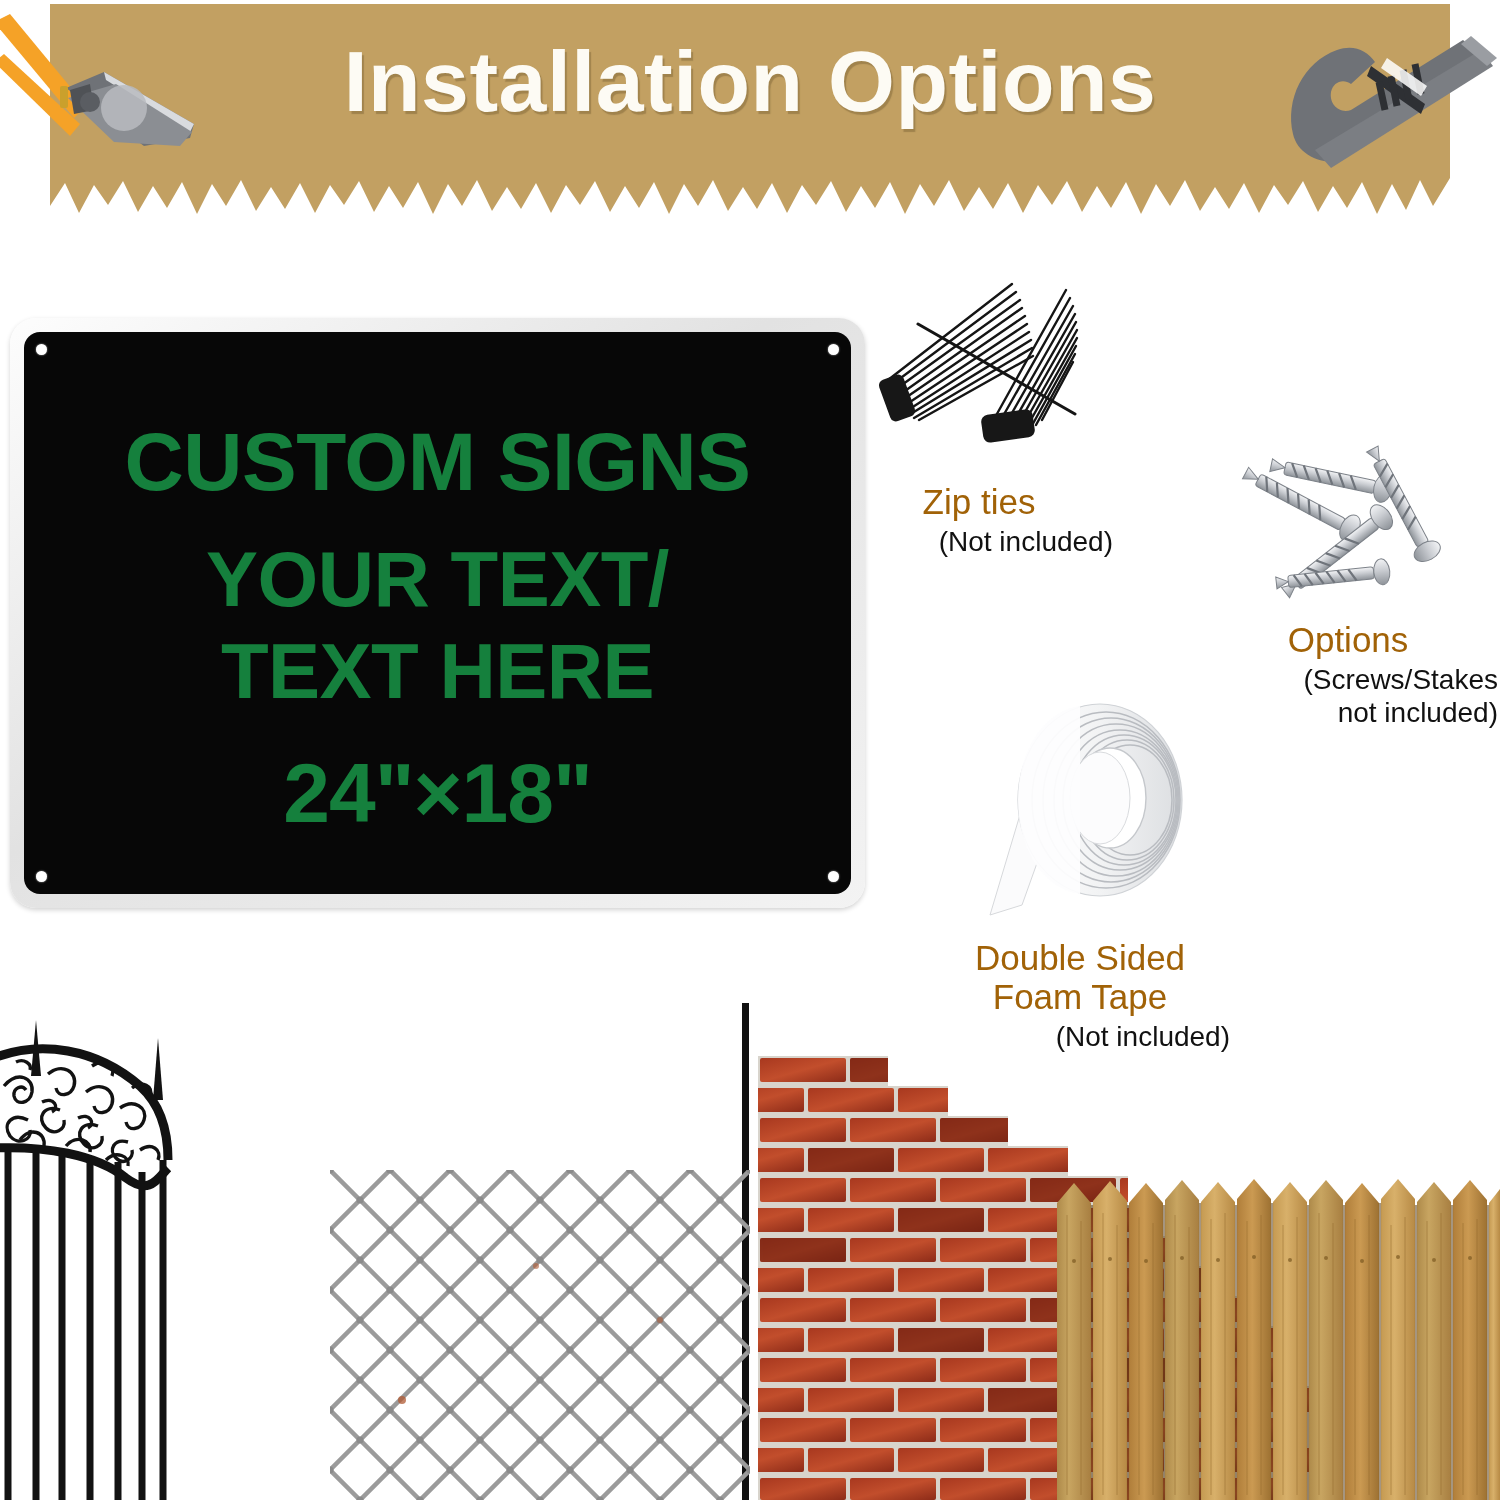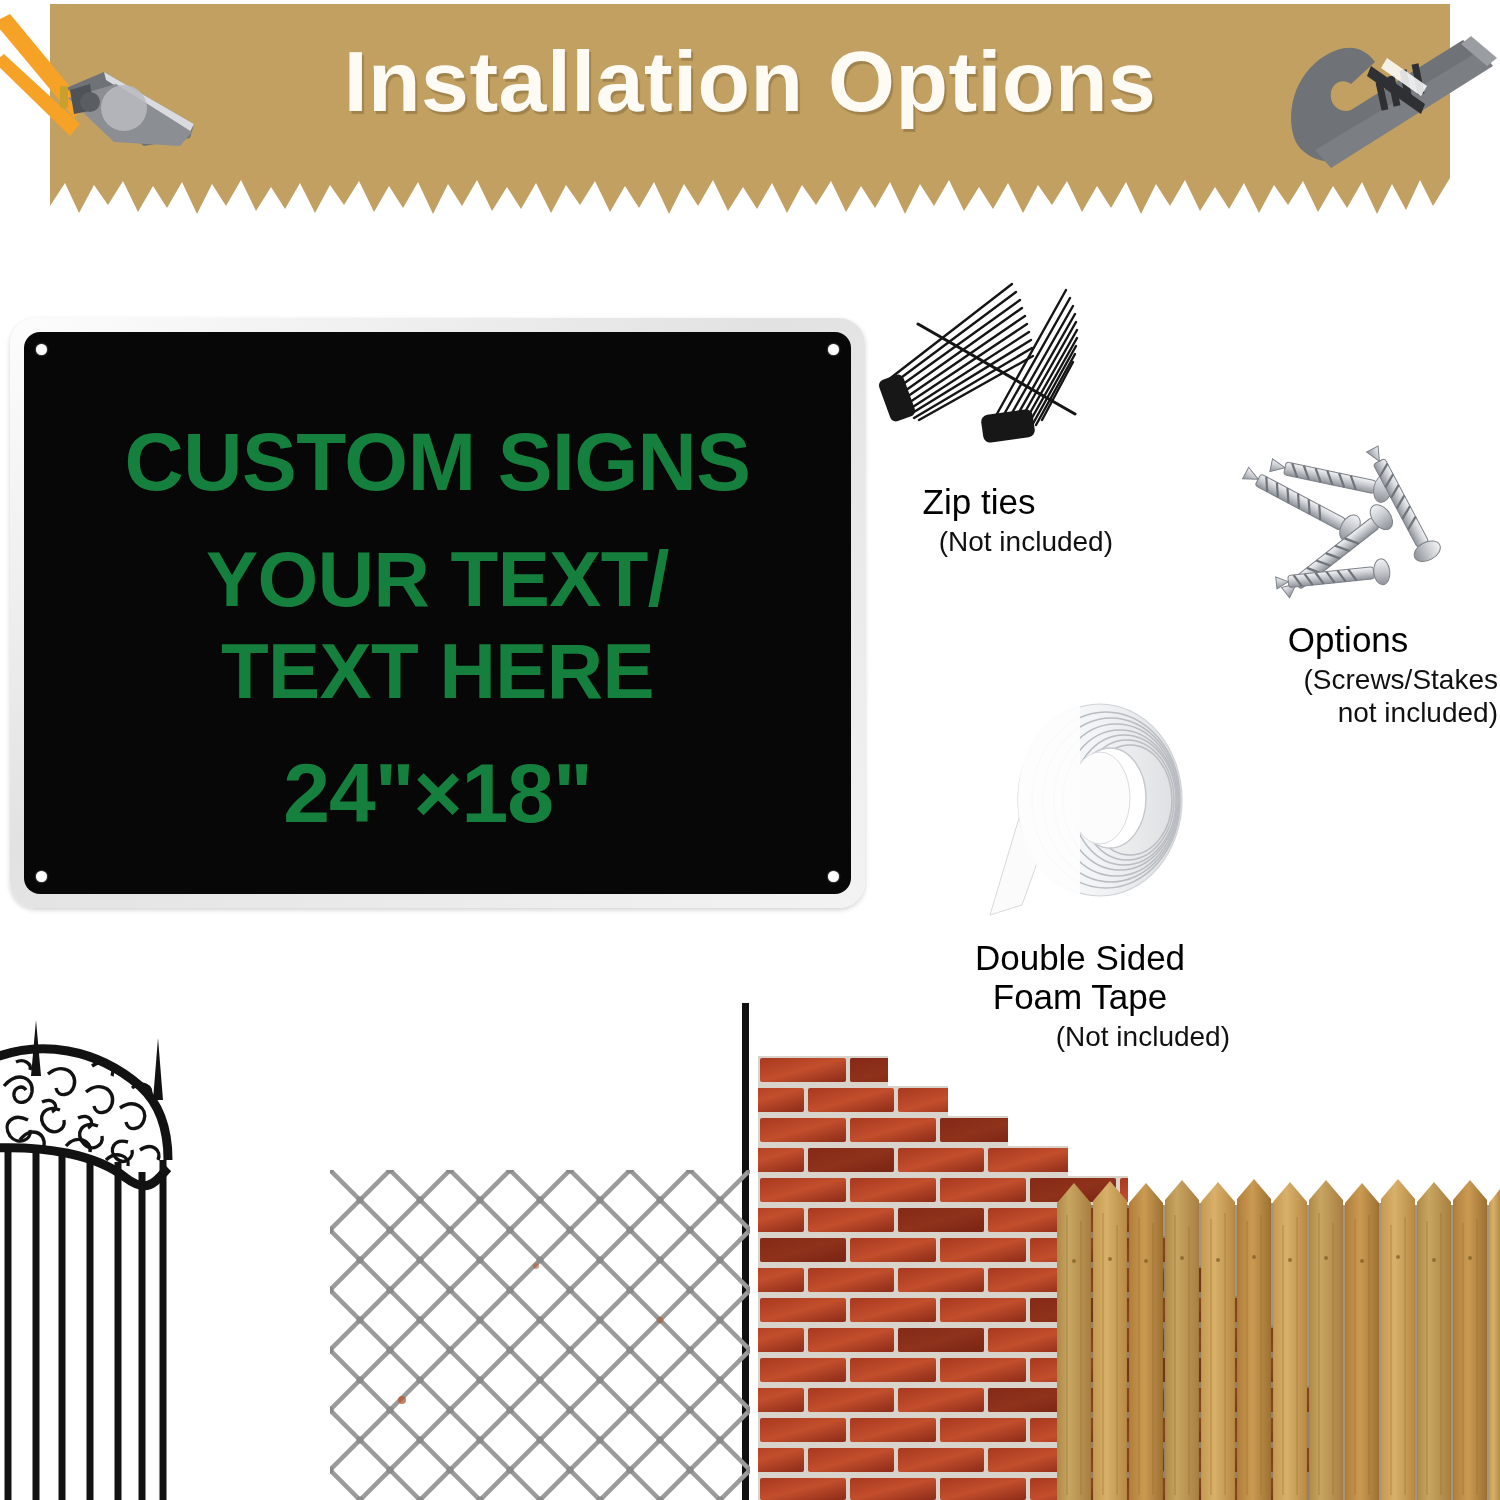--- a/index.html
+++ b/index.html
@@ -73,7 +73,7 @@
 
   
   .acc-title {
-    color:#000000; font-size:35px; text-align:center; line-height:1.12;
+    color:#a16207; font-size:35px; text-align:center; line-height:1.12;
     white-space:pre-line;
   }
   .acc-note {

